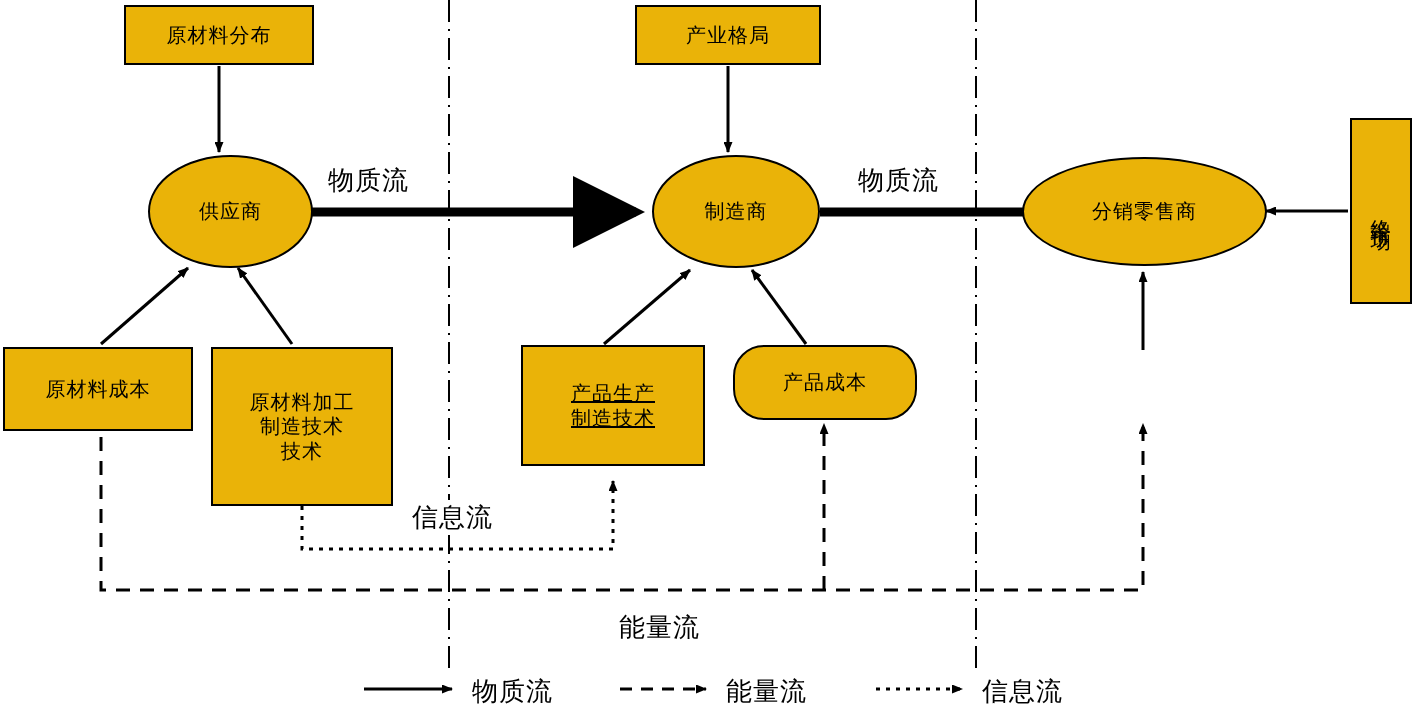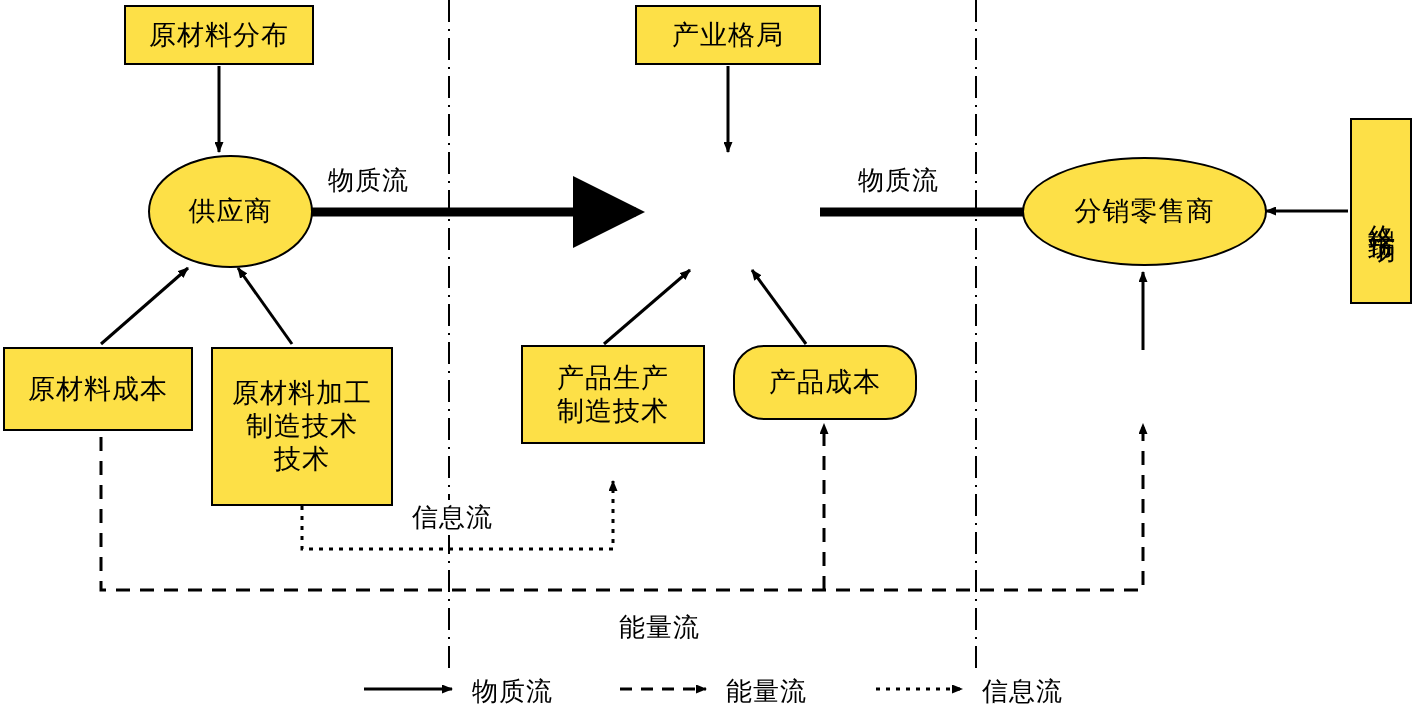--- a/index.html
+++ b/index.html
@@ -31,9 +31,9 @@
     align-items: center;
     justify-content: center;
     text-align: center;
-    background: #fde047;
+    background: #eab308;
     border: 2px solid #000000;
-    font-size: 27px;
+    font-size: 20px;
     line-height: 1.22;
     letter-spacing: 1px;
     white-space: pre-line;

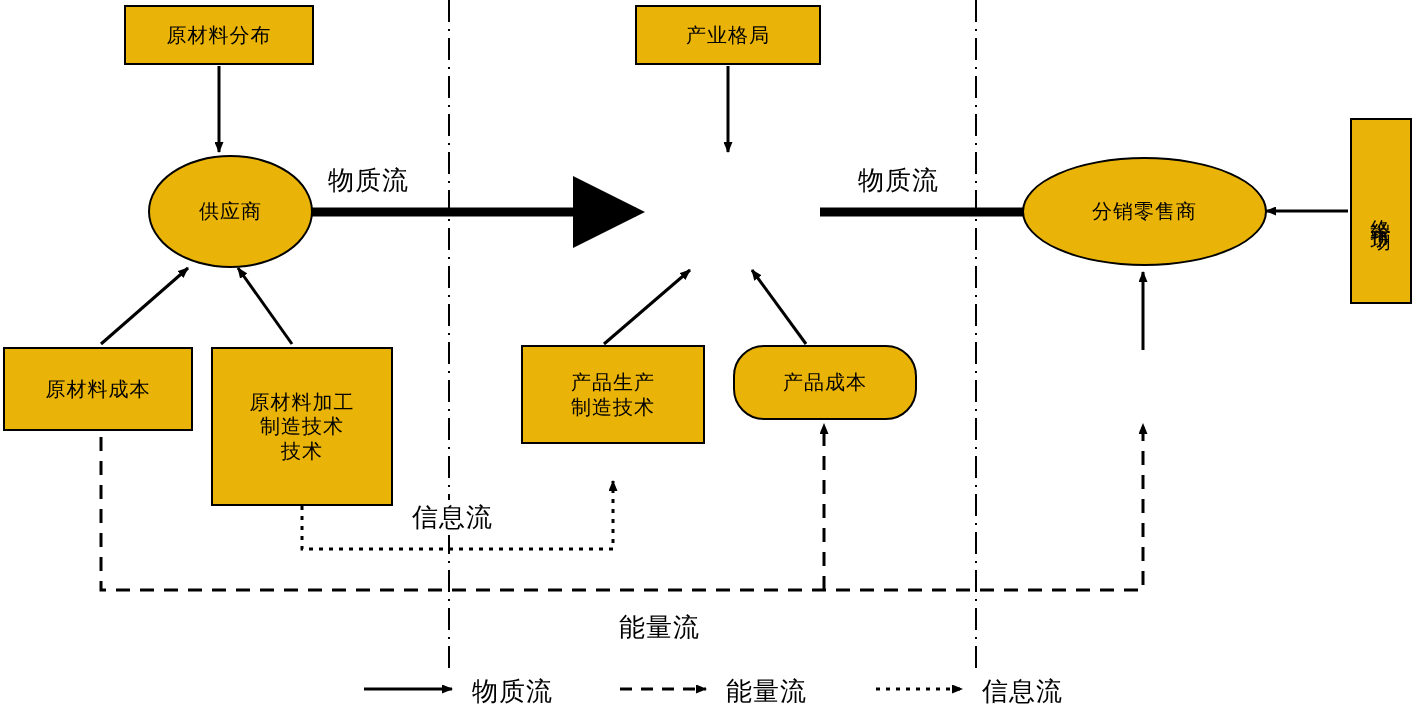--- a/index.html
+++ b/index.html
@@ -159,6 +159,9 @@
     <span>供应商</span>
   </div>
 
+  <div class="node ellipse" style="left:652px; top:155px; width:168px; height:113px;">
+    <span>制造商</span>
+  </div>
 
   <div class="node ellipse" style="left:1022px; top:157px; width:245px; height:109px;text-align:center;">
     <span>分销零售商</span>

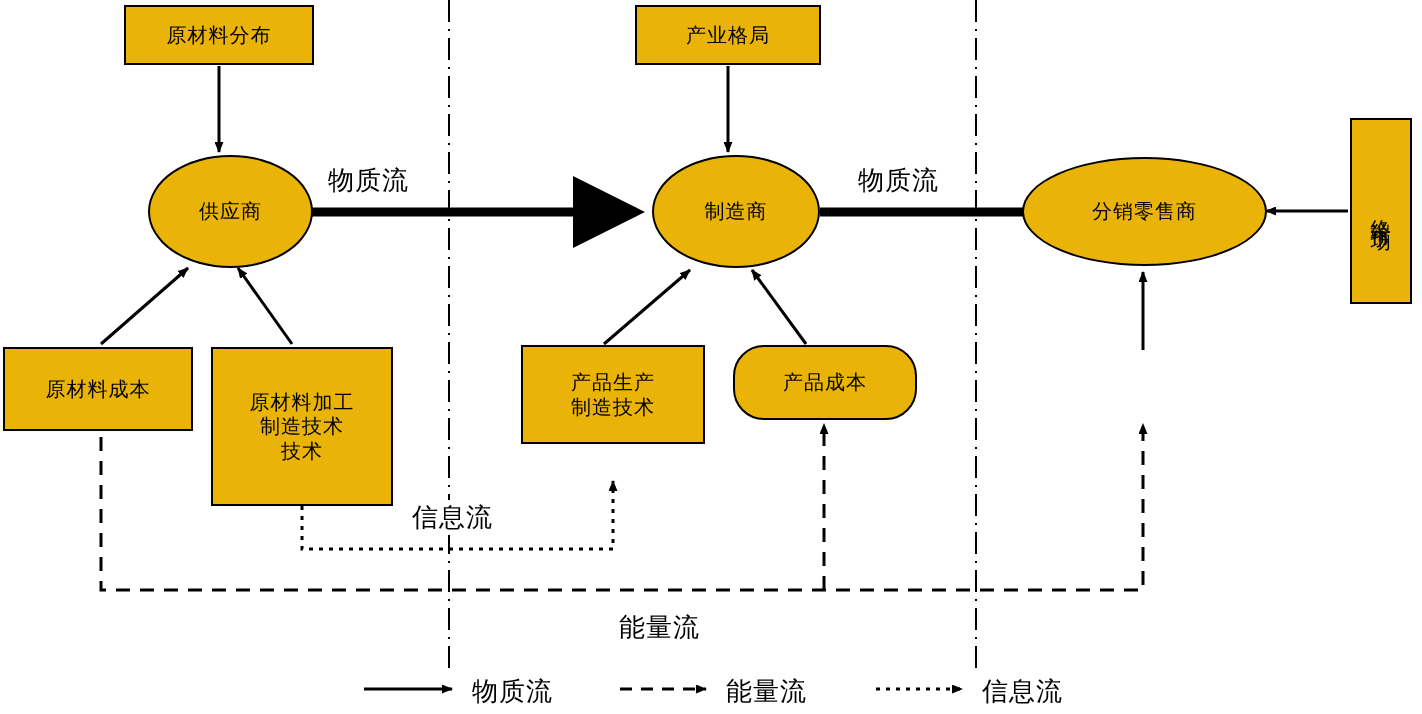--- a/index.html
+++ b/index.html
@@ -181,7 +181,7 @@
 技术</span>
   </div>
 
-  <div class="node" style="left:521px; top:345px; width:184px; height:99px;">
+  <div class="node" style="left:521px; top:345px; width:184px; height:121px;text-decoration:underline;">
     <span>产品生产
 制造技术</span>
   </div>

